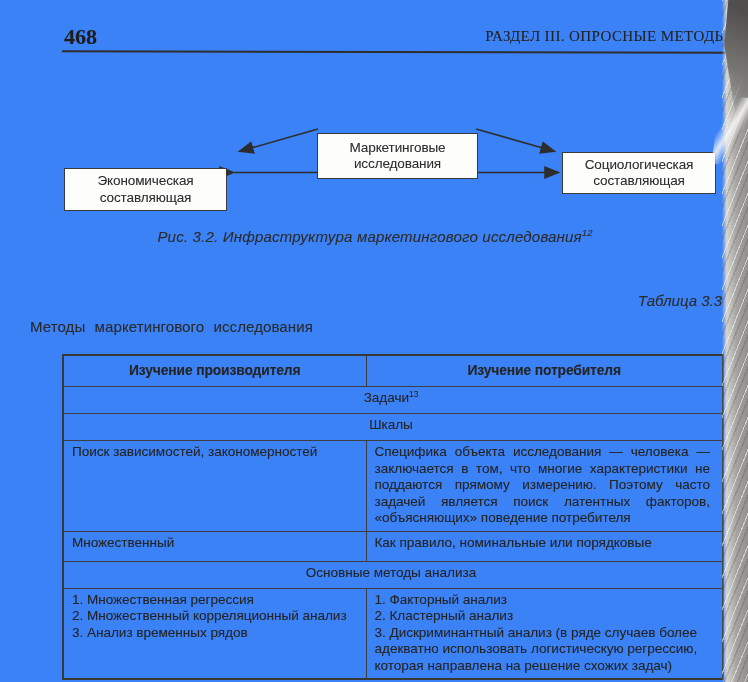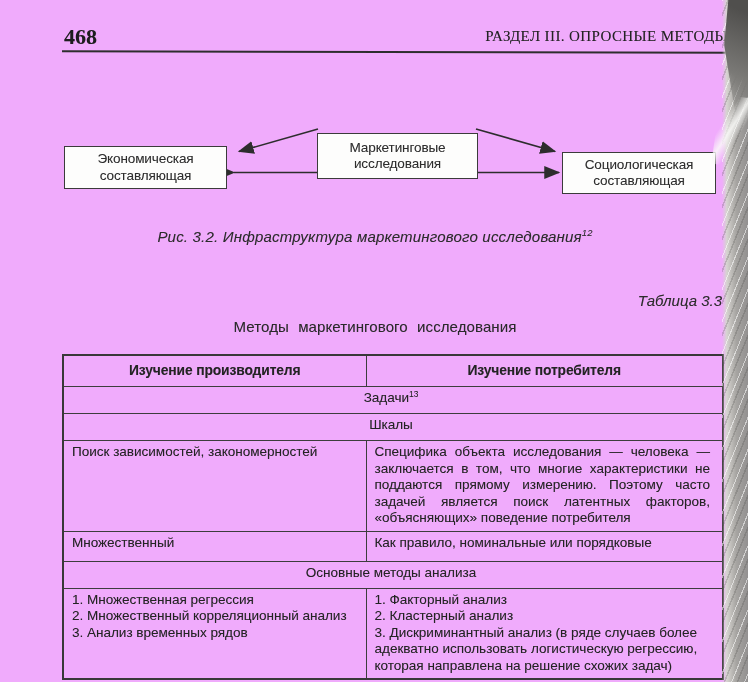--- a/index.html
+++ b/index.html
@@ -5,7 +5,7 @@
   html,body{margin:0;padding:0;background:#e8e8e8;}
   .page{
     position:relative; width:748px; height:682px; overflow:hidden;
-    background:#f0abfc;
+    background:#3b82f6;
     font-family:"Liberation Sans", sans-serif;
     color:#262626;
     text-shadow:0.2px 0.2px 0.35px rgba(40,40,40,.28);

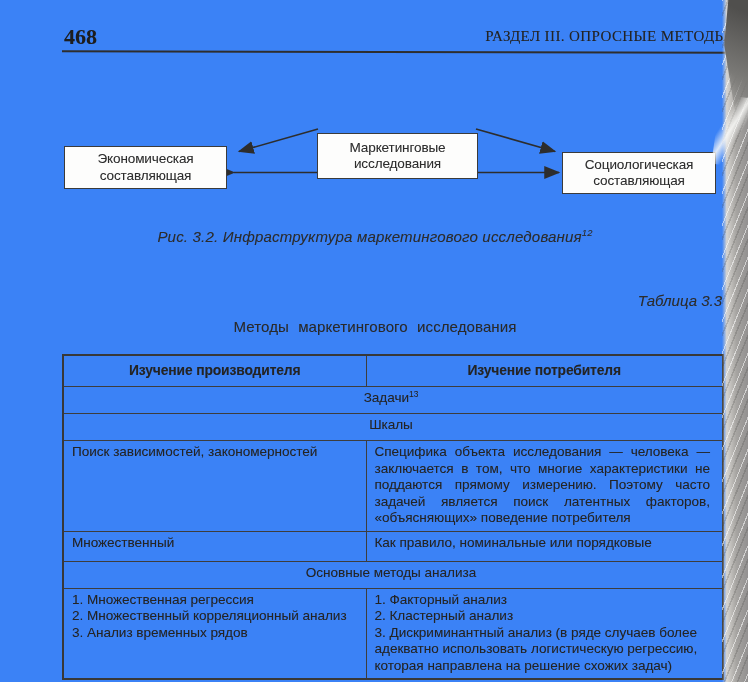--- a/index.html
+++ b/index.html
@@ -31,7 +31,7 @@
     font-size:13.5px; line-height:16.5px; color:#2e2e2e; letter-spacing:-.1px;
   }
   .dbox.top{left:317px; top:85px; width:159px; height:44px;margin-top:48px;}
-  .dbox.left{left:64px; top:146px; width:161px; height:41px;justify-content:center;}
+  .dbox.left{left:64px; top:168px; width:161px; height:41px;justify-content:center;}
   .dbox.right{left:562px; top:152px; width:152px; height:40px;}
   .fig-caption{
     position:absolute; left:30px; top:228px; width:690px; text-align:center;

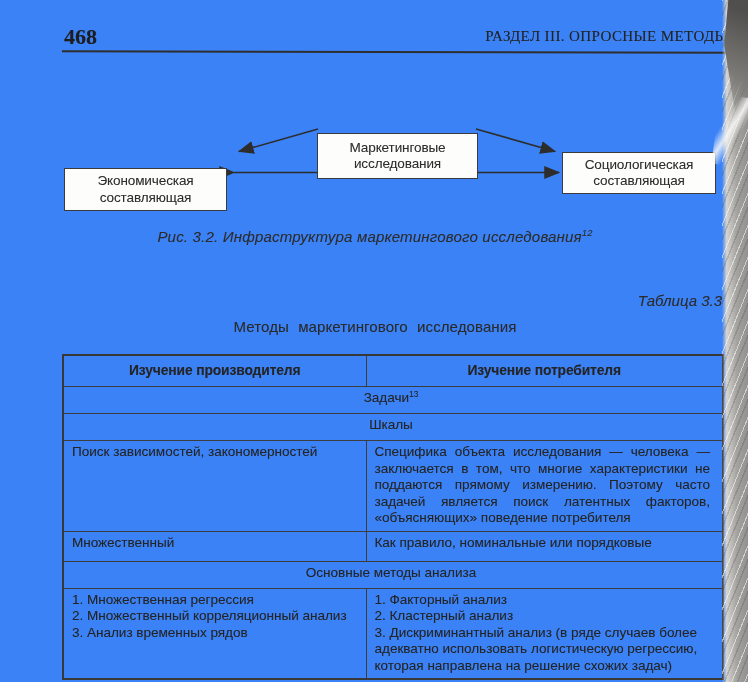--- a/index.html
+++ b/index.html
@@ -44,7 +44,7 @@
     font-style:italic; font-size:15px; color:#2c2c2c;
   }
   .table-title{
-    position:absolute; left:30px; top:318px; width:690px; text-align:center;
+    position:absolute; left:30px; top:318px; width:690px; 
     font-size:15px; color:#2a2a2a; word-spacing:5px; letter-spacing:.1px;
   }
   

